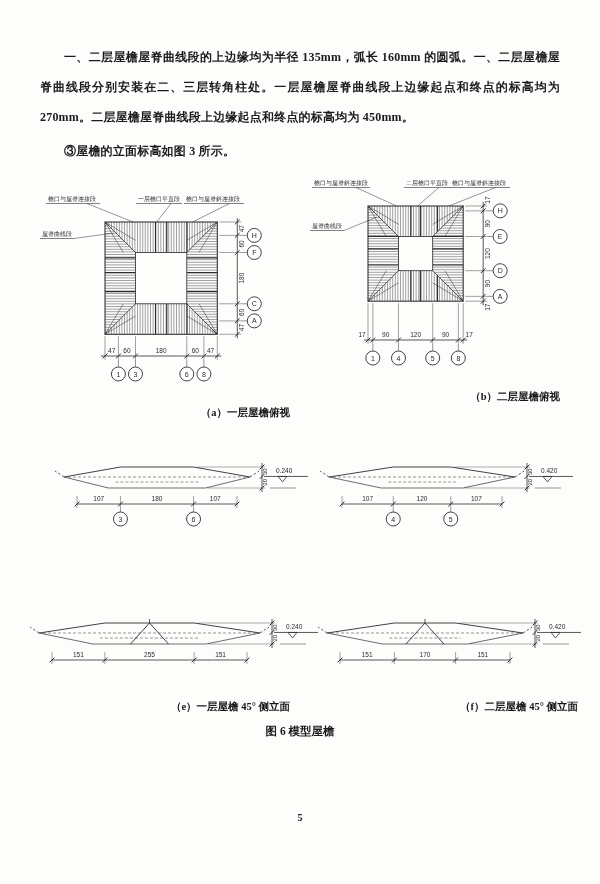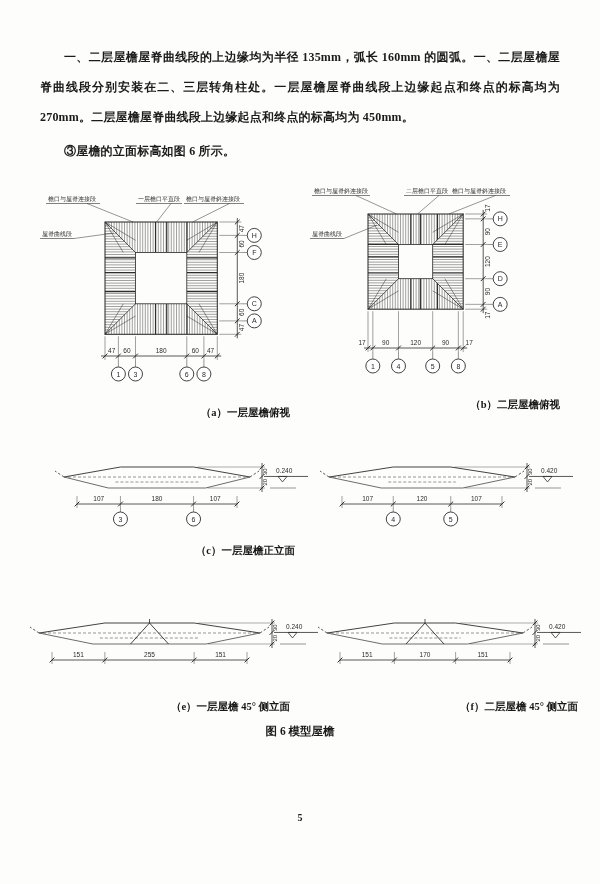--- a/index.html
+++ b/index.html
@@ -21,7 +21,7 @@
 <body>
 
 <p class="para indent" style="top:30px;">一、二层屋檐屋脊曲线段的上边缘均为半径 135mm，弧长 160mm 的圆弧。一、二层屋檐屋脊曲线段分别安装在二、三层转角柱处。一层屋檐屋脊曲线段上边缘起点和终点的标高均为 270mm。二层屋檐屋脊曲线段上边缘起点和终点的标高均为 450mm。</p>
-<p class="para indent" style="top:124px;">③屋檐的立面标高如图 6 所示。</p>
+<p class="para indent" style="top:124px;">③屋檐的立面标高如图 3 所示。</p>
 
 <div class="diag" style="left:40px;top:186px;width:270px;">
   <svg id="svg-a" width="270" height="206">

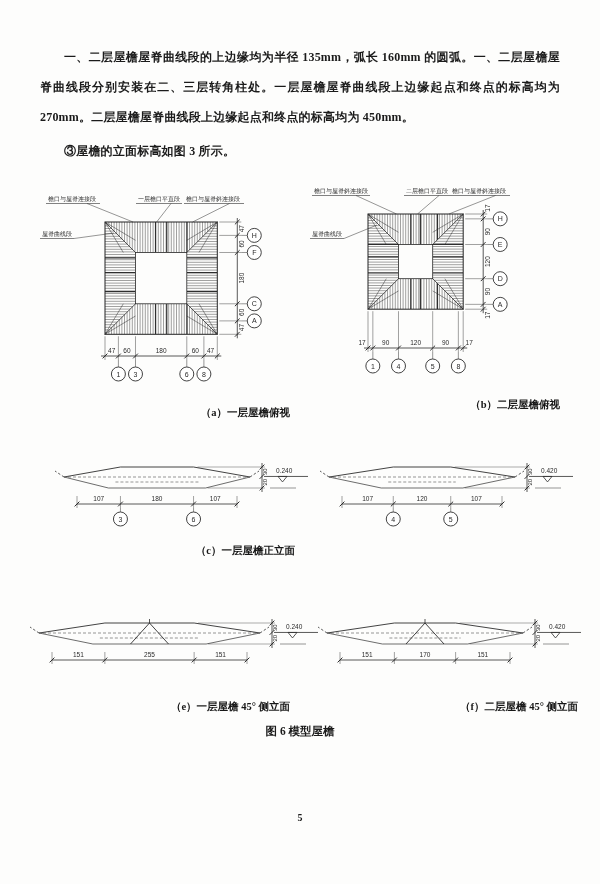--- a/index.html
+++ b/index.html
@@ -321,7 +321,7 @@
   <div class="dcap" style="width:250px;">（a）一层屋檐俯视</div>
 </div>
 
-<div class="diag" style="left:310px;top:178px;width:270px;">
+<div class="diag" style="left:310px;top:170px;width:270px;">
   <svg id="svg-b" width="270" height="206">
       <defs>
         <clipPath id="pbt">

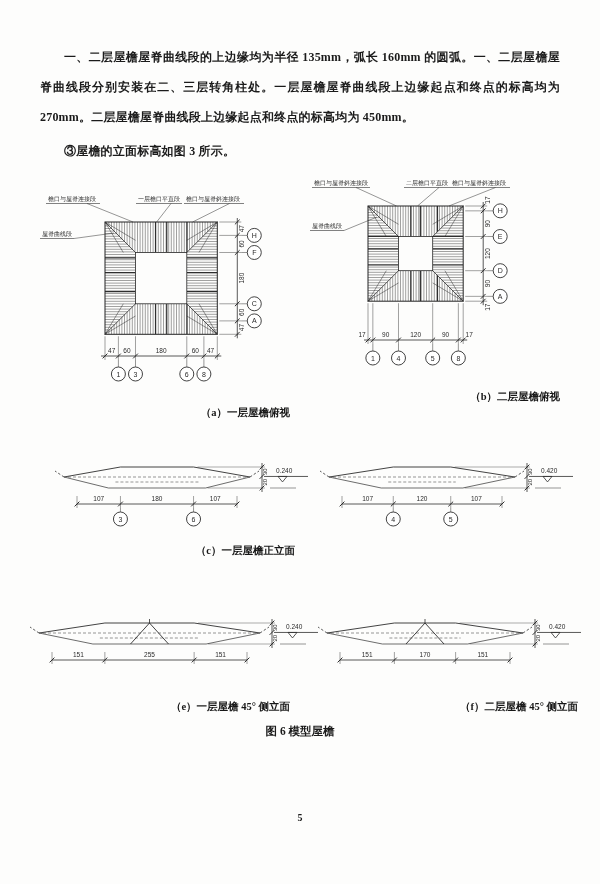--- a/index.html
+++ b/index.html
@@ -638,7 +638,6 @@
       <circle cx="138.5482233502538" cy="67" r="7" fill="#fff" stroke="#2e2e2e" stroke-width="0.9"></circle>
       <text x="138.5482233502538" y="69.5" font-size="7" text-anchor="middle">6</text>
     </svg>
-  <div class="dcap" style="width:240px;">（c）一层屋檐正立面</div>
 </div>
 
 <div class="diag" style="left:320px;top:452px;width:280px;">

